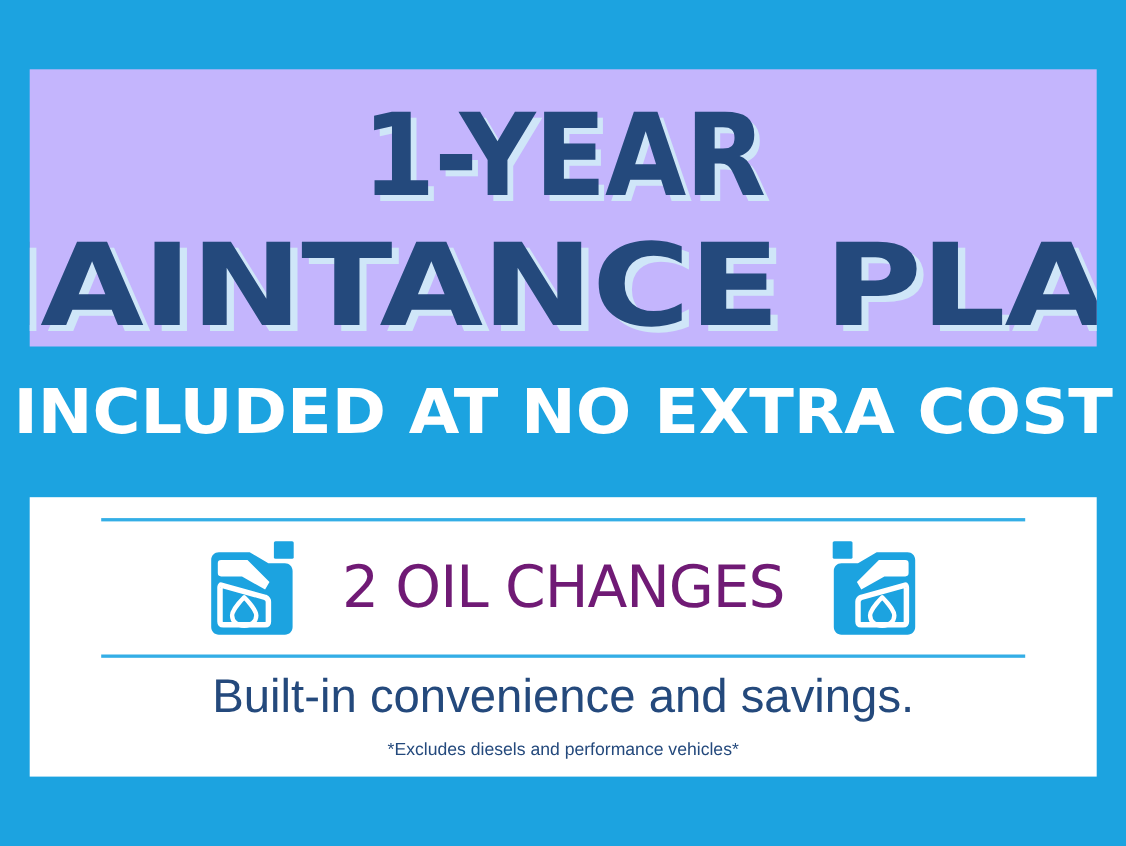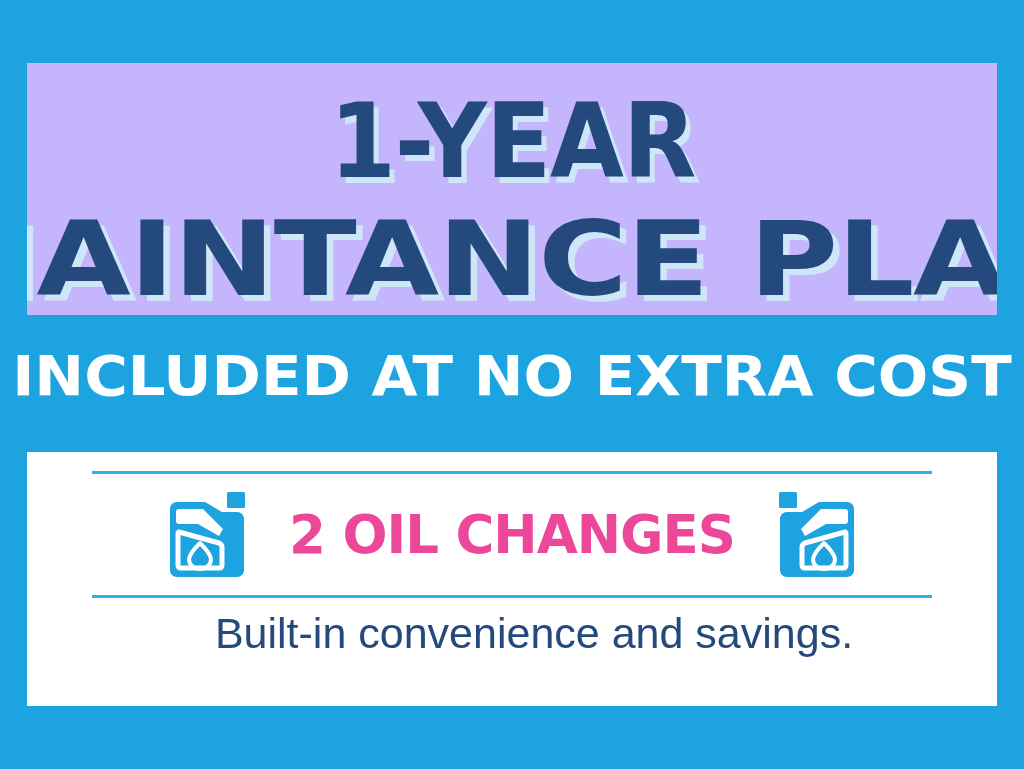--- a/index.html
+++ b/index.html
@@ -123,9 +123,9 @@
   }
 
   .offer-label {
-    color: #ec4899;
+    color: #701a75;
     font-family: "DejaVu Sans", "Liberation Sans", sans-serif;
-    font-weight: bold;
+    font-weight: normal;
     font-size: 53px;
     line-height: 1;
     letter-spacing: -1px;

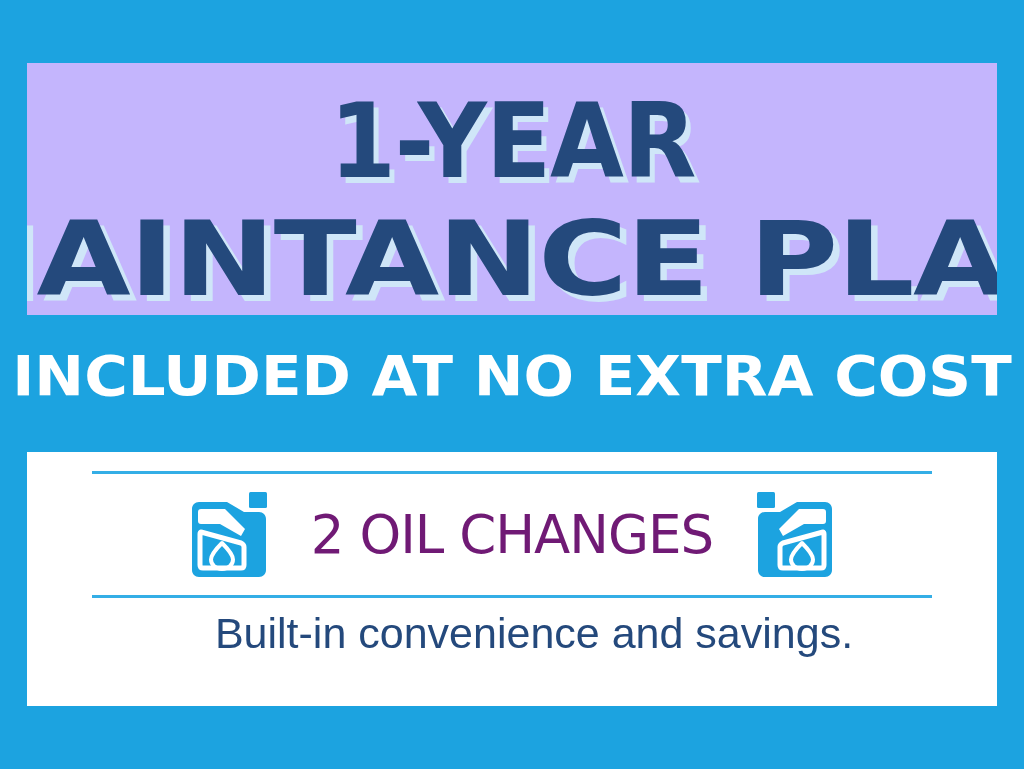--- a/index.html
+++ b/index.html
@@ -145,7 +145,6 @@
     font-size: 43px;
     line-height: 1;
     white-space: nowrap;
-    padding-left: 22px;
   }
 
   .disclaimer {

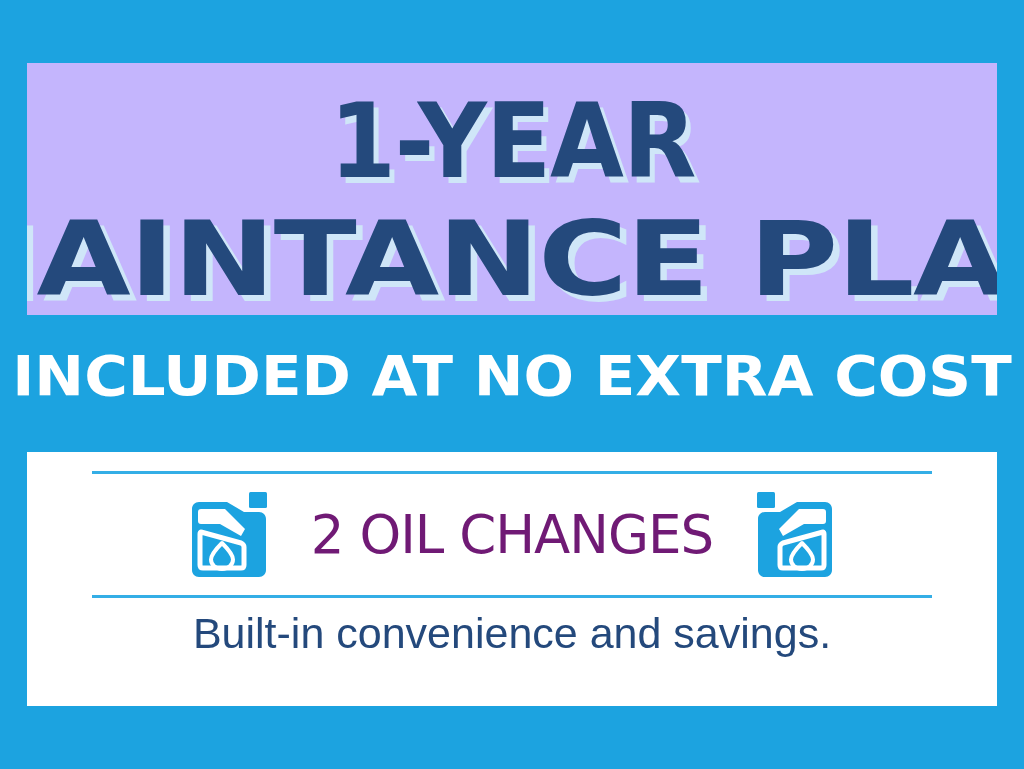--- a/index.html
+++ b/index.html
@@ -276,6 +276,7 @@
 
     <div class="tagline">Built-in convenience and savings.</div>
 
+    <div class="disclaimer">*Excludes diesels and performance vehicles*</div>
 
   </div>
 

